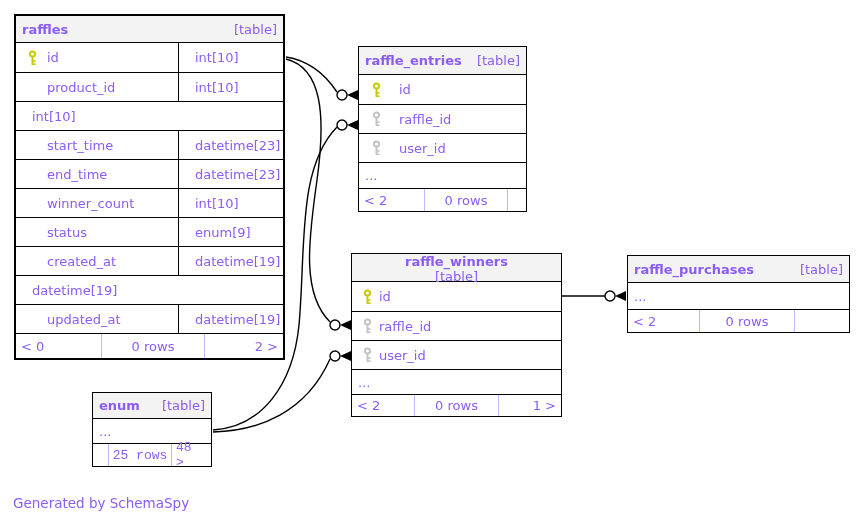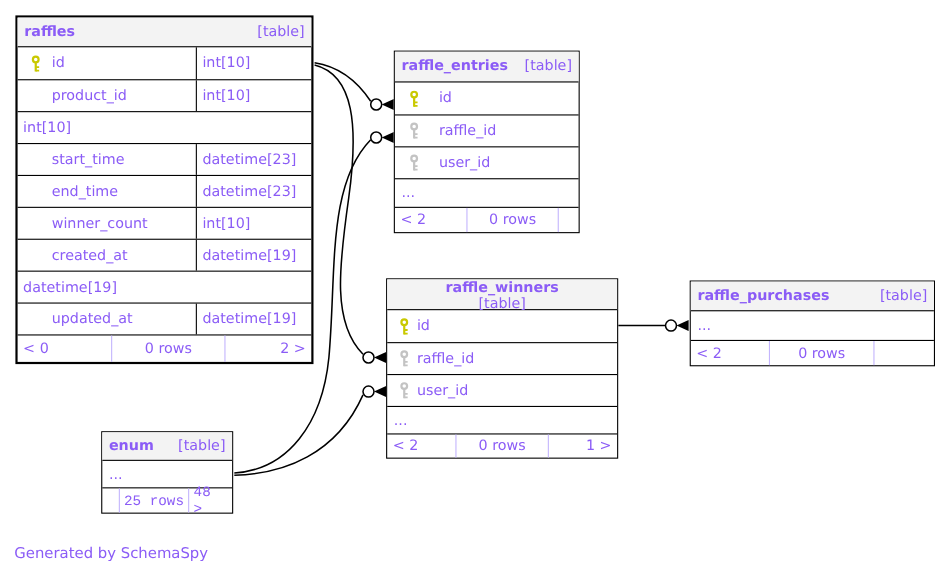--- a/index.html
+++ b/index.html
@@ -18,7 +18,7 @@
   .row + .row{border-top:1px solid #000;}
   .keyicon{position:absolute;top:50%;transform:translateY(-50%);line-height:0;}
   .cname{display:flex;align-items:center;height:100%;}
-  .ctype{display:flex;align-items:center;height:100%;padding-left:5px;flex:1;}
+  .ctype{display:flex;align-items:center;height:100%;padding-left:5px;flex:1;margin-left:11px;}
   .dots{display:flex;align-items:center;border-top:1px solid #000;padding-left:6px;font-size:13px;}
   .ftr{display:flex;border-top:1px solid #000;font-size:13px;}
   .fc{display:flex;align-items:center;height:100%;padding:0 5px;}

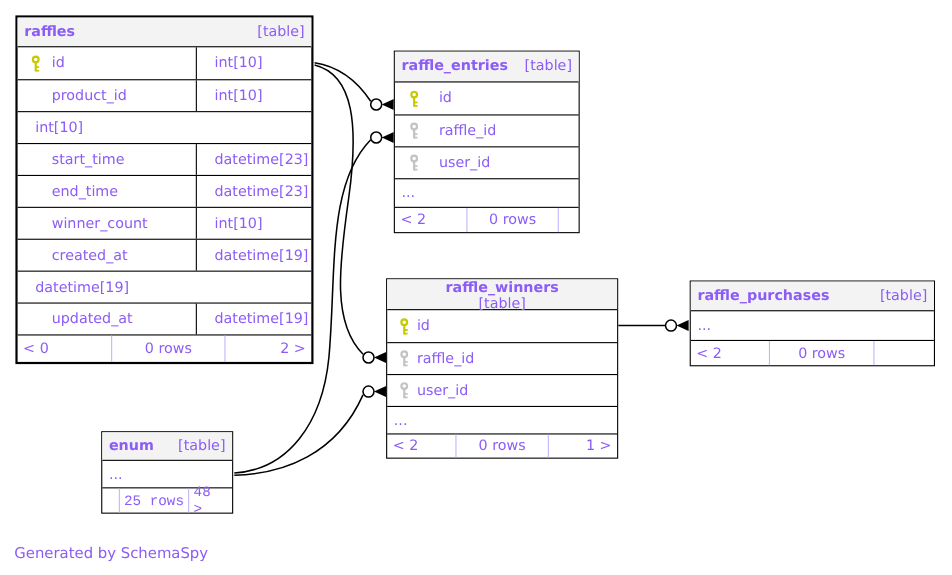--- a/index.html
+++ b/index.html
@@ -154,6 +154,10 @@
         <div class="ctype">int[10]</div>
       </div>
       <div class="row">
+        <div class="cname">status</div>
+        <div class="ctype">enum[9]</div>
+      </div>
+      <div class="row">
         <div class="cname">created_at</div>
         <div class="ctype">datetime[19]</div>
       </div>

